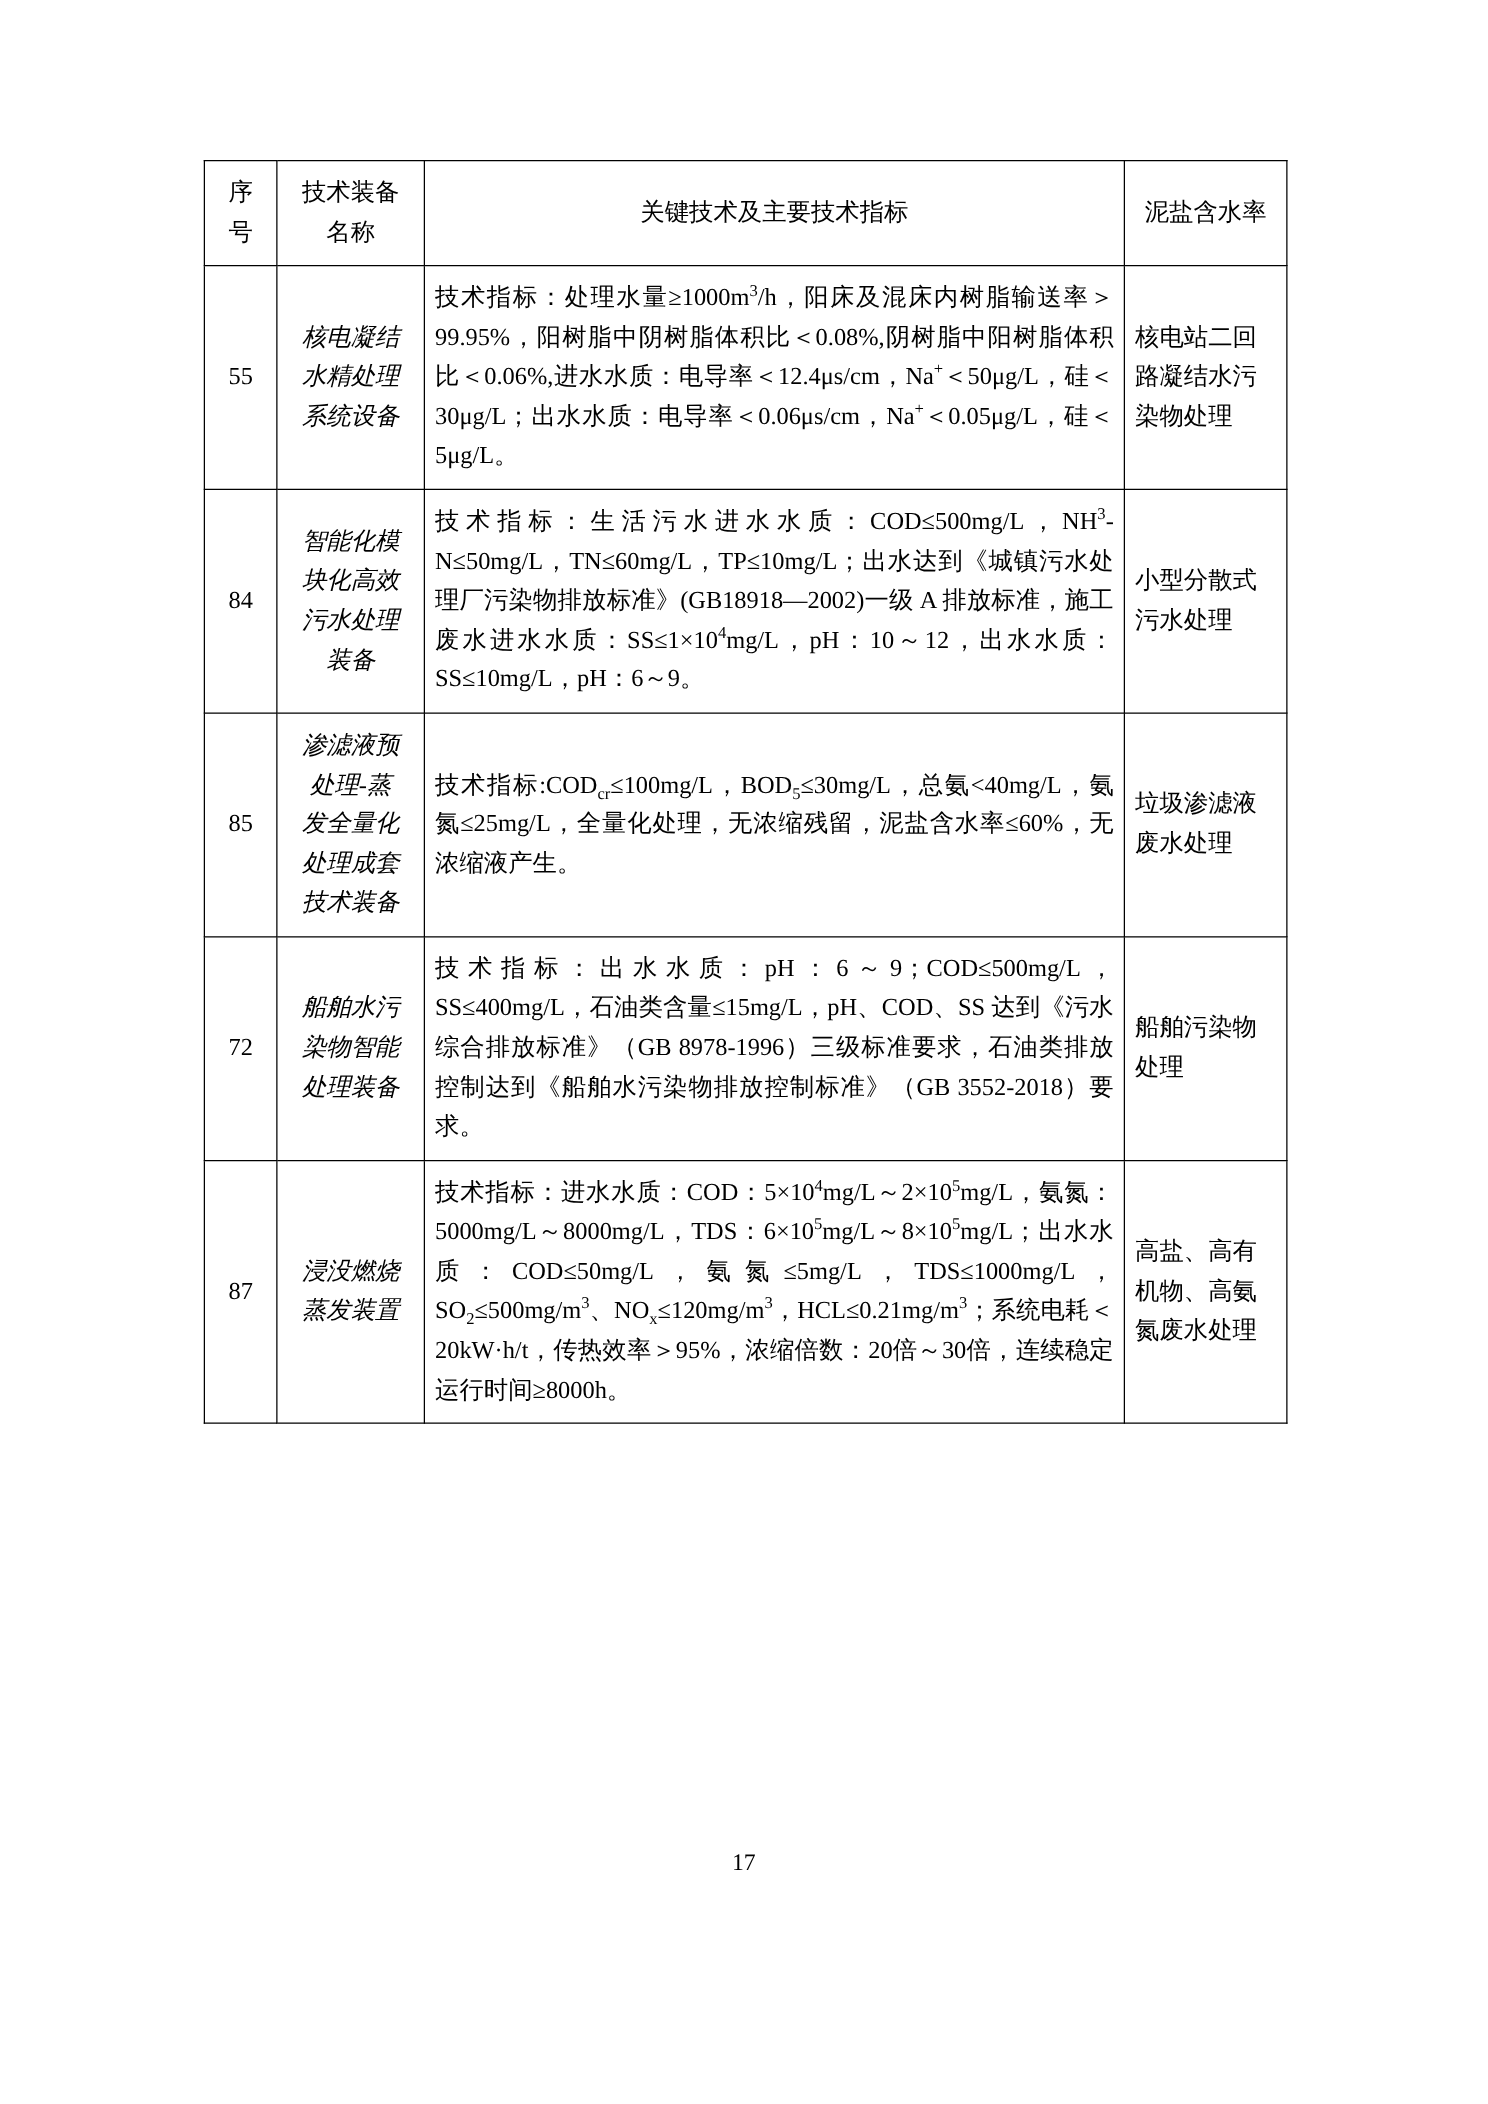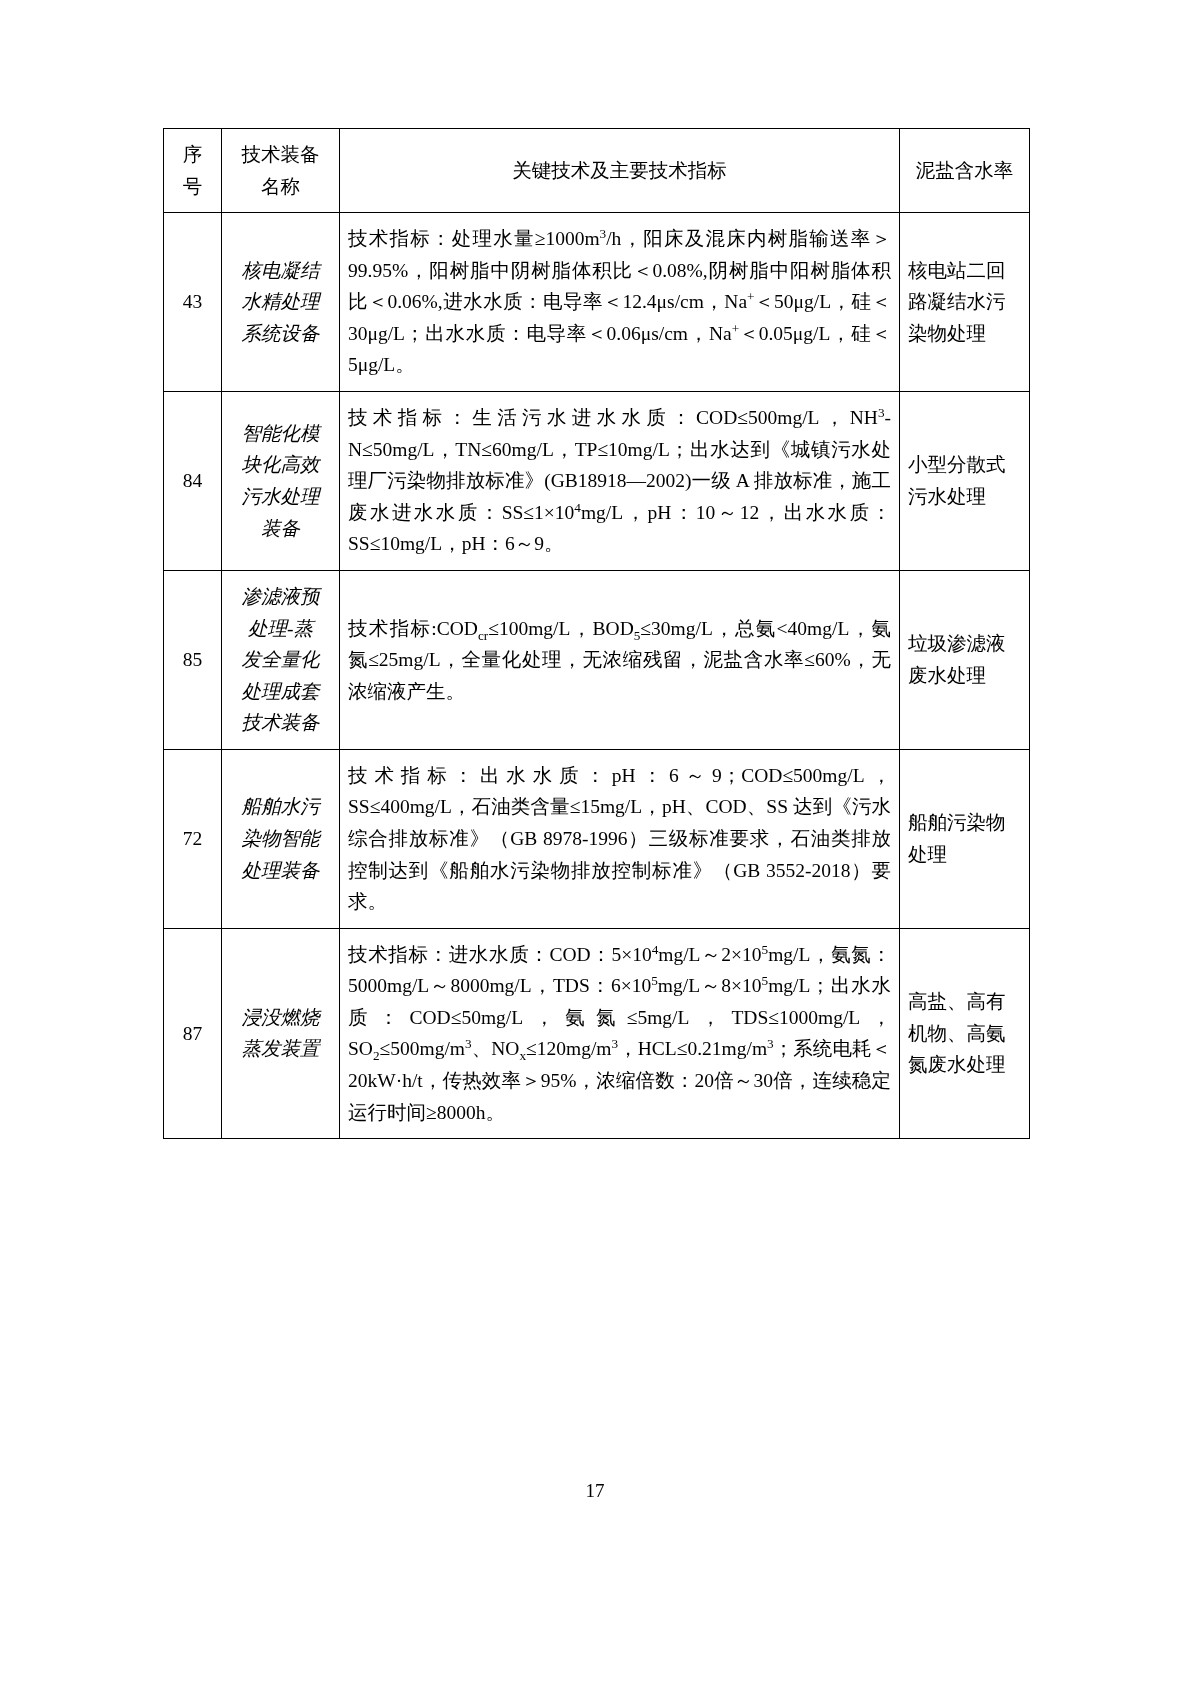--- a/index.html
+++ b/index.html
@@ -106,7 +106,7 @@
     <tbody>
 
       <tr>
-        <td class="cell-no">43</td>
+        <td class="cell-no">55</td>
         <td class="cell-name">核电凝结<br>水精处理<br>系统设备</td>
         <td class="cell-key">技术指标：处理水量≥1000m<sup>3</sup>/h，阳床及混床内树脂输送率＞99.95%，阳树脂中阴树脂体积比＜0.08%,阴树脂中阳树脂体积比＜0.06%,进水水质：电导率＜12.4μs/cm，Na<sup>+</sup>＜50μg/L，硅＜30μg/L；出水水质：电导率＜0.06μs/cm，Na<sup>+</sup>＜0.05μg/L，硅＜5μg/L。</td>
         <td class="cell-scope">核电站二回<br>路凝结水污<br>染物处理</td>

